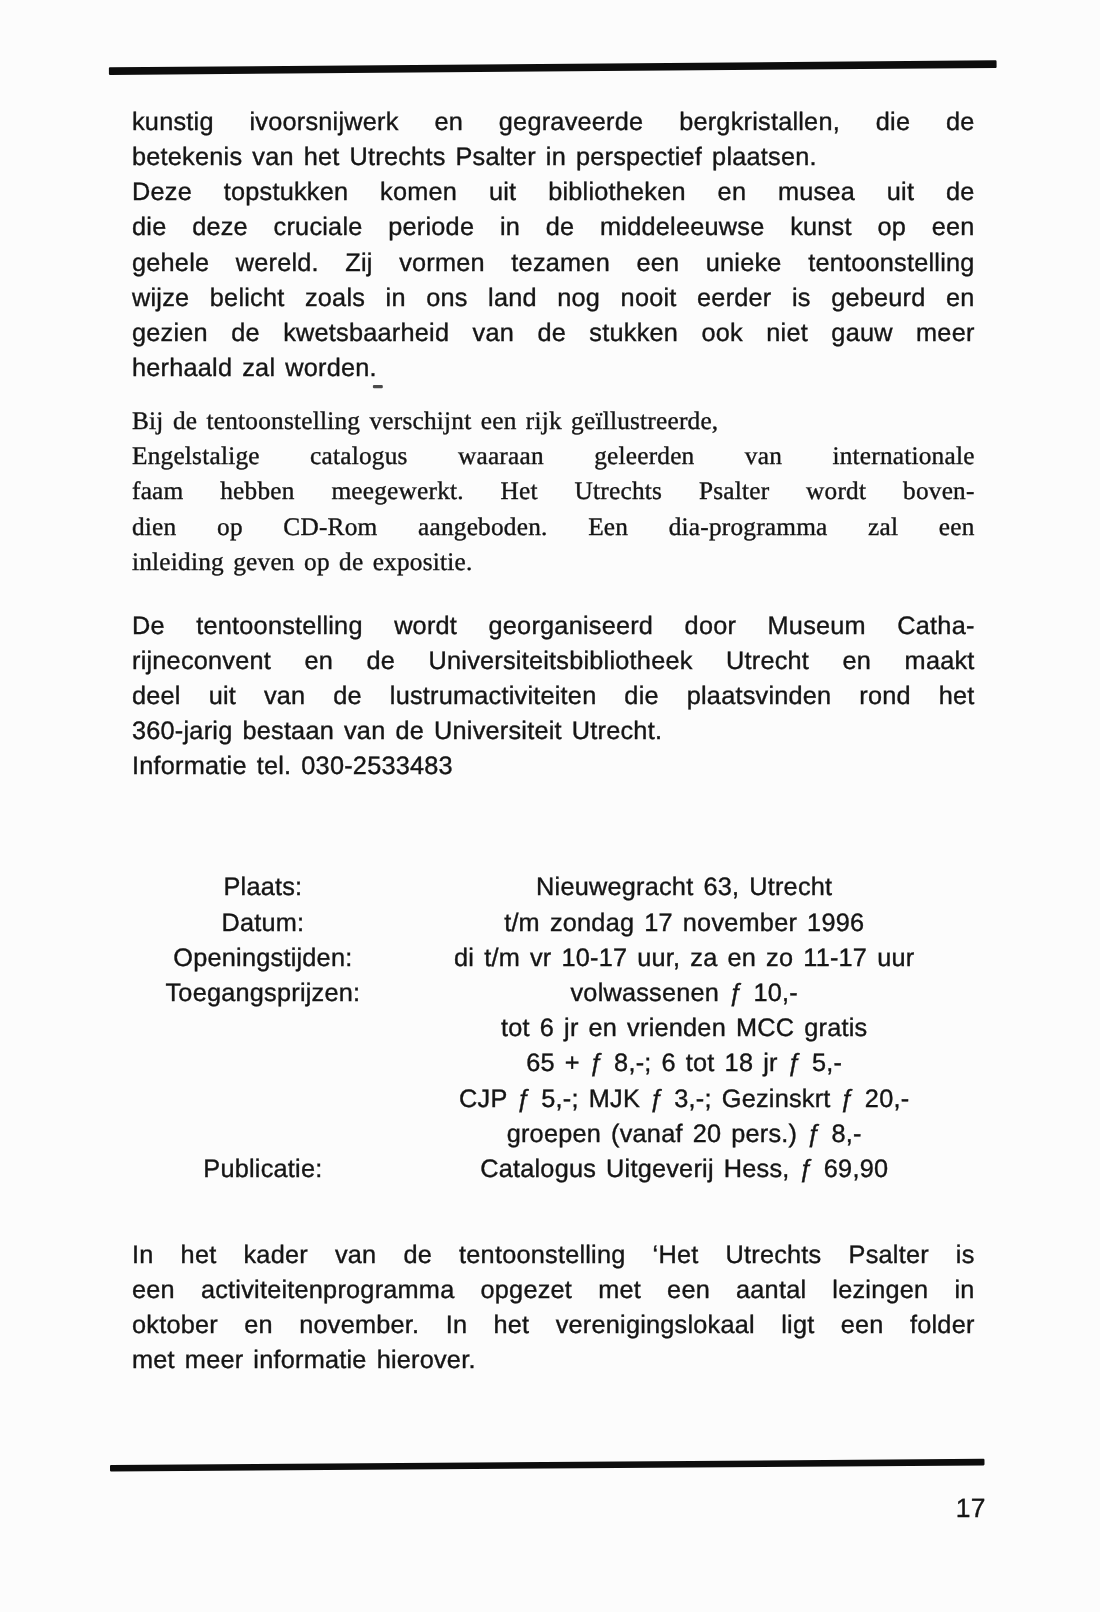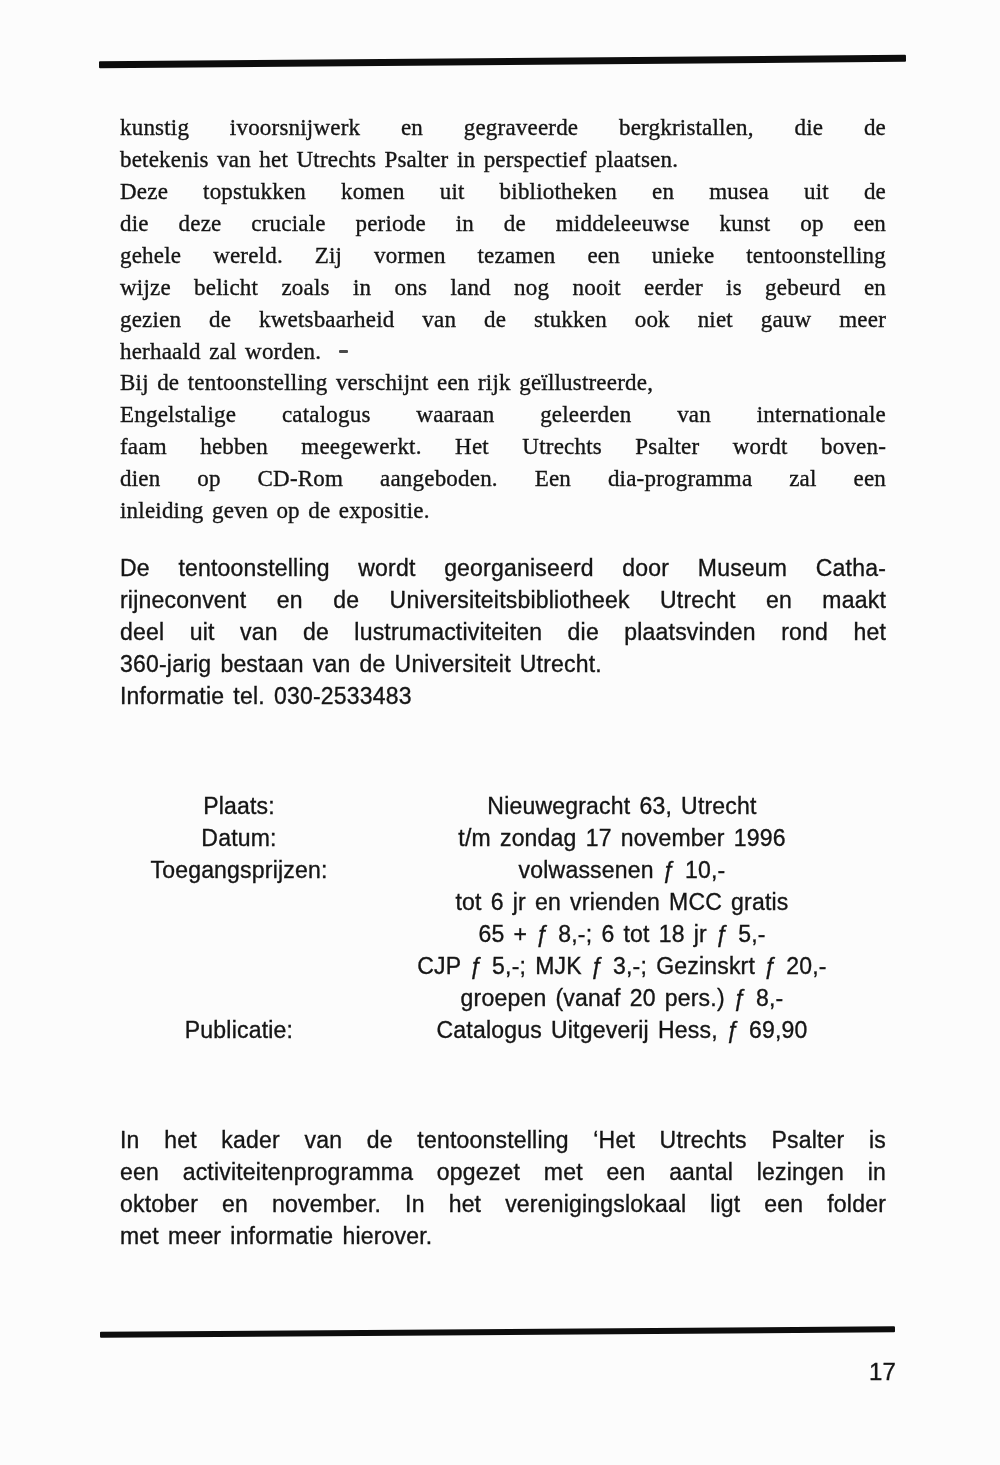--- a/index.html
+++ b/index.html
@@ -54,7 +54,7 @@
     text-align: justify;
     text-align-last: justify;
   }
-  .p1 { top: 112px; font-family: Liberation Serif, serif; }
+  .p1 { top: 94px; }
   .p2 { top: 367px; font-family: Liberation Serif, serif; }
   .p3 { top: 552px; }
   .details { top: 790px; text-align: center; }

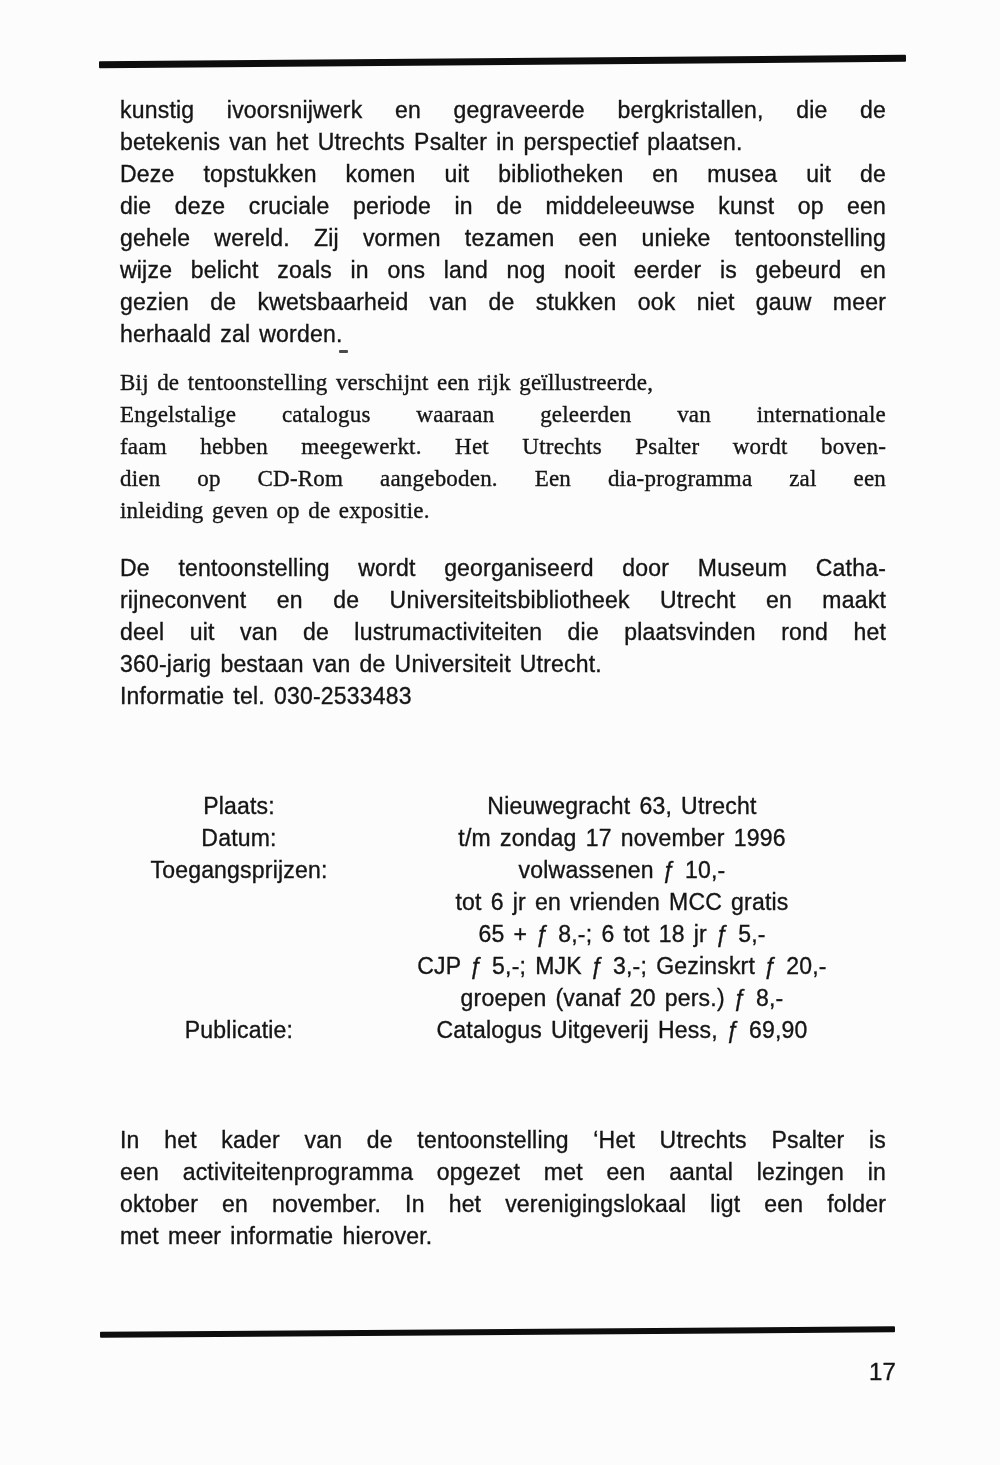--- a/index.html
+++ b/index.html
@@ -138,6 +138,10 @@
       <span class="val">t/m zondag 17 november 1996</span>
     </div>
     <div class="row">
+      <span class="lbl">Openingstijden:</span>
+      <span class="val">di t/m vr 10-17 uur, za en zo 11-17 uur</span>
+    </div>
+    <div class="row">
       <span class="lbl">Toegangsprijzen:</span>
       <span class="val">volwassenen ƒ 10,-</span>
     </div>

